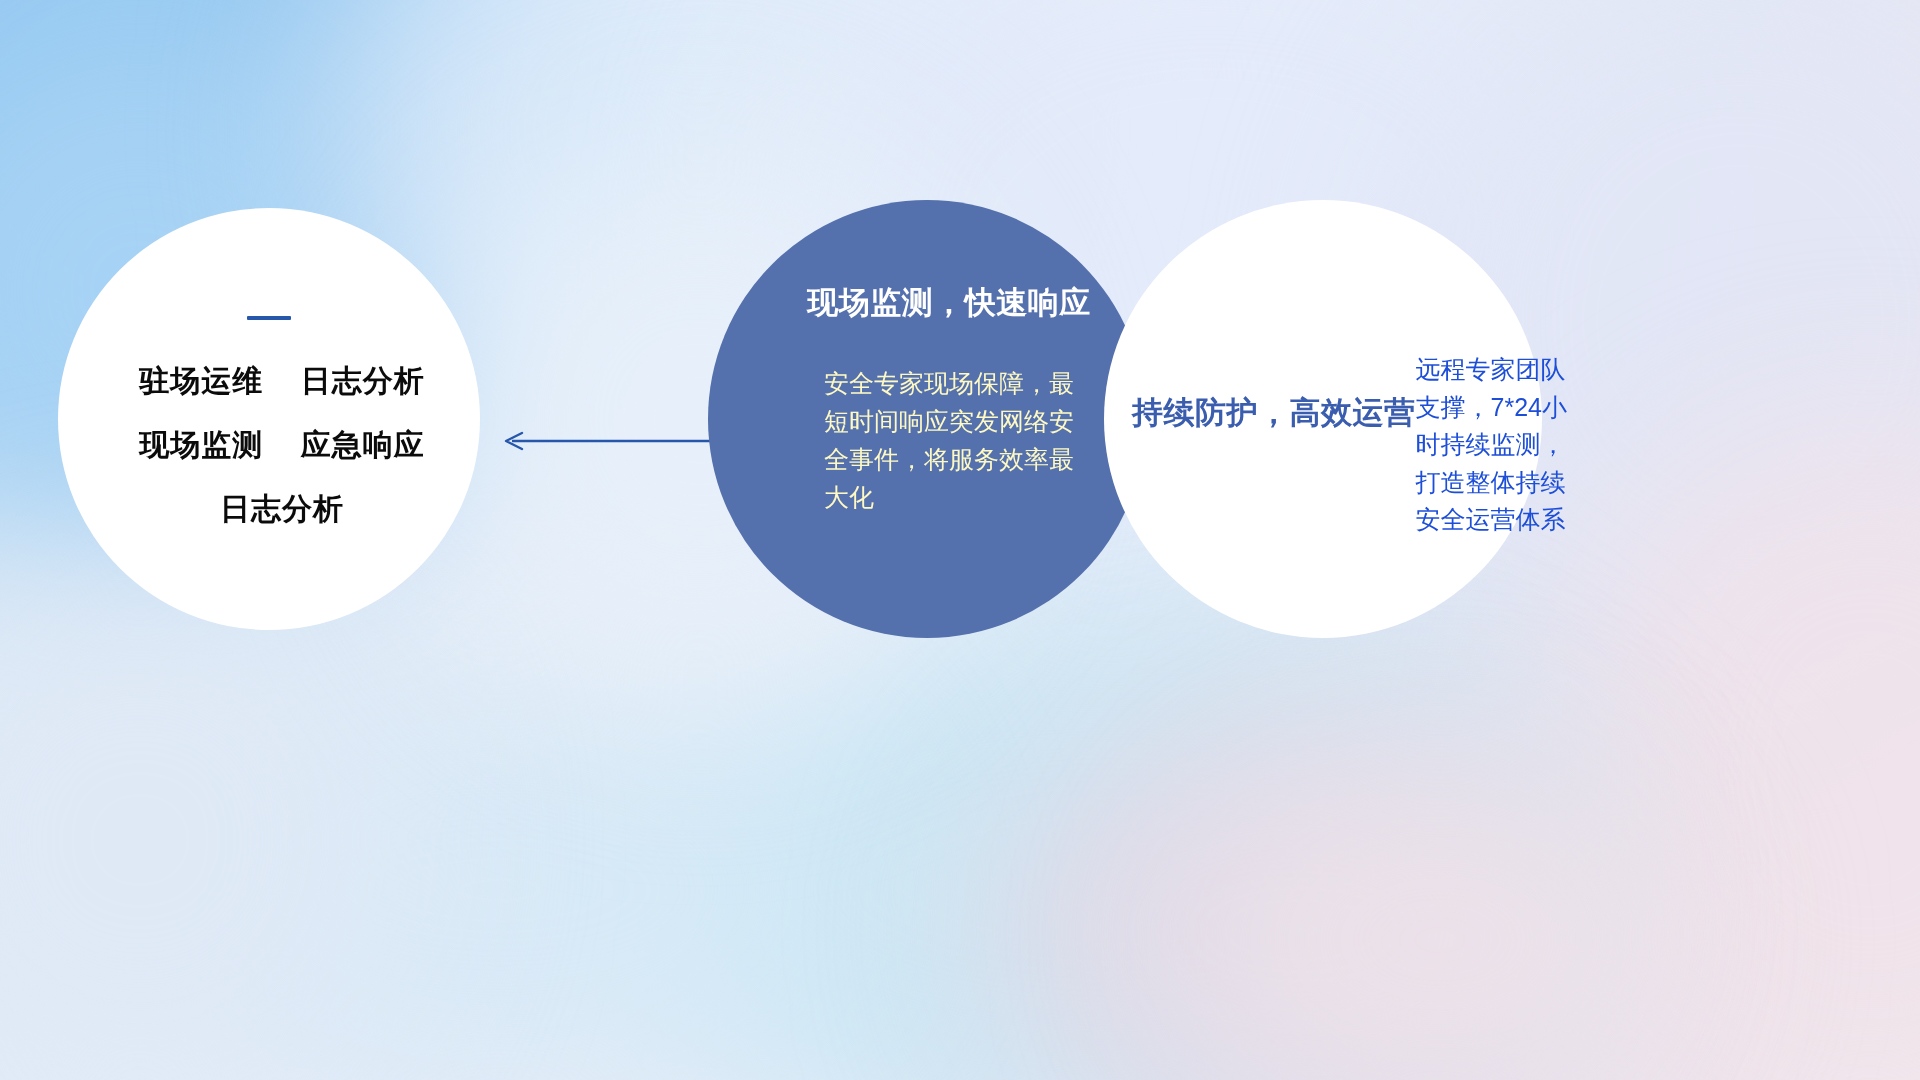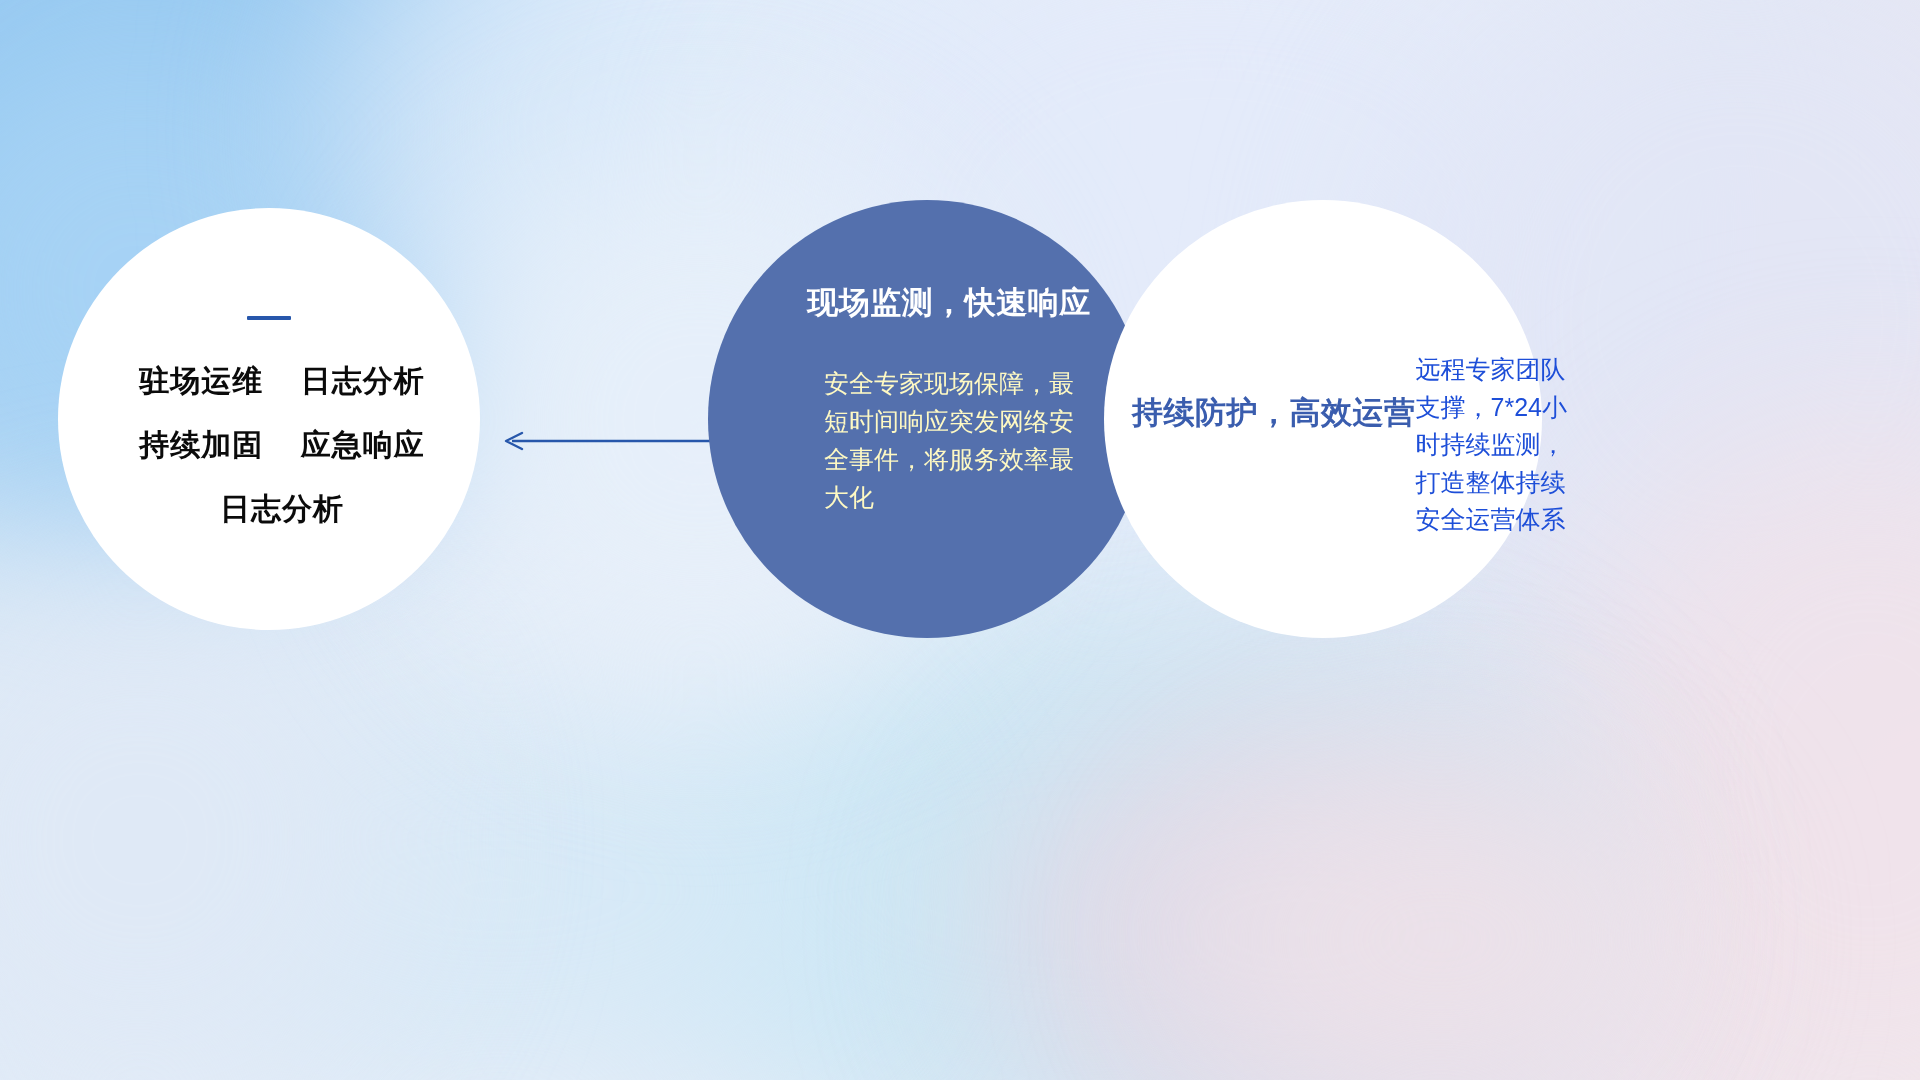--- a/index.html
+++ b/index.html
@@ -215,7 +215,7 @@
     <div class="left-inner">
       <div class="divider-dash"></div>
       <div class="left-line">驻场运维    日志分析</div>
-      <div class="left-line">持续加固    应急响应</div>
+      <div class="left-line">现场监测    应急响应</div>
       <div class="left-line">日志分析</div>
     </div>
   </div>

